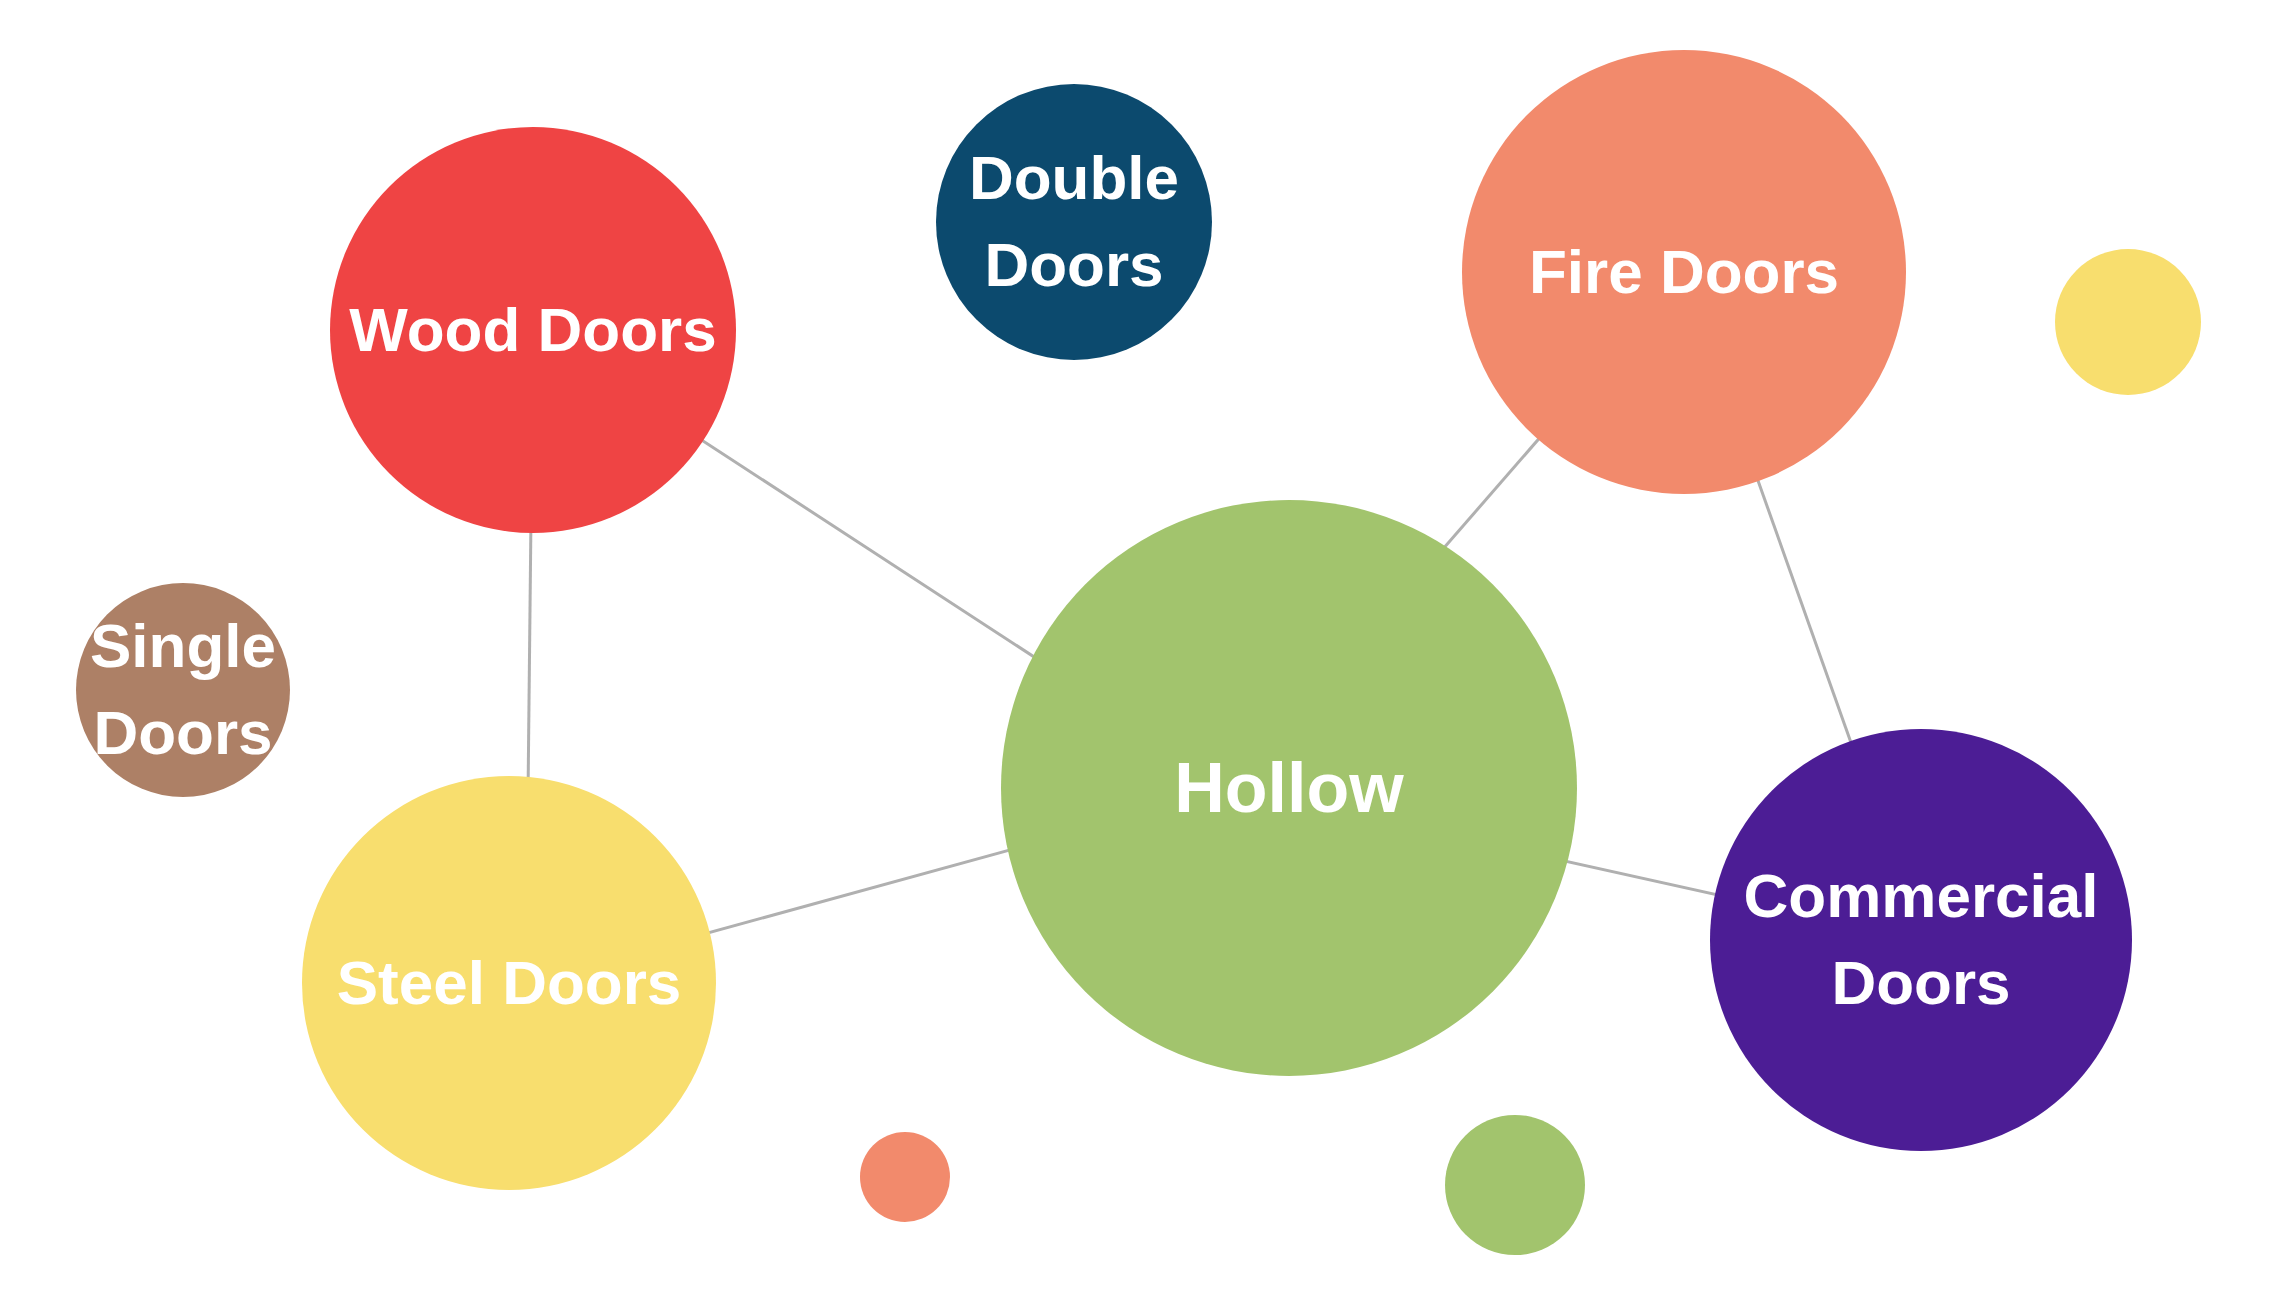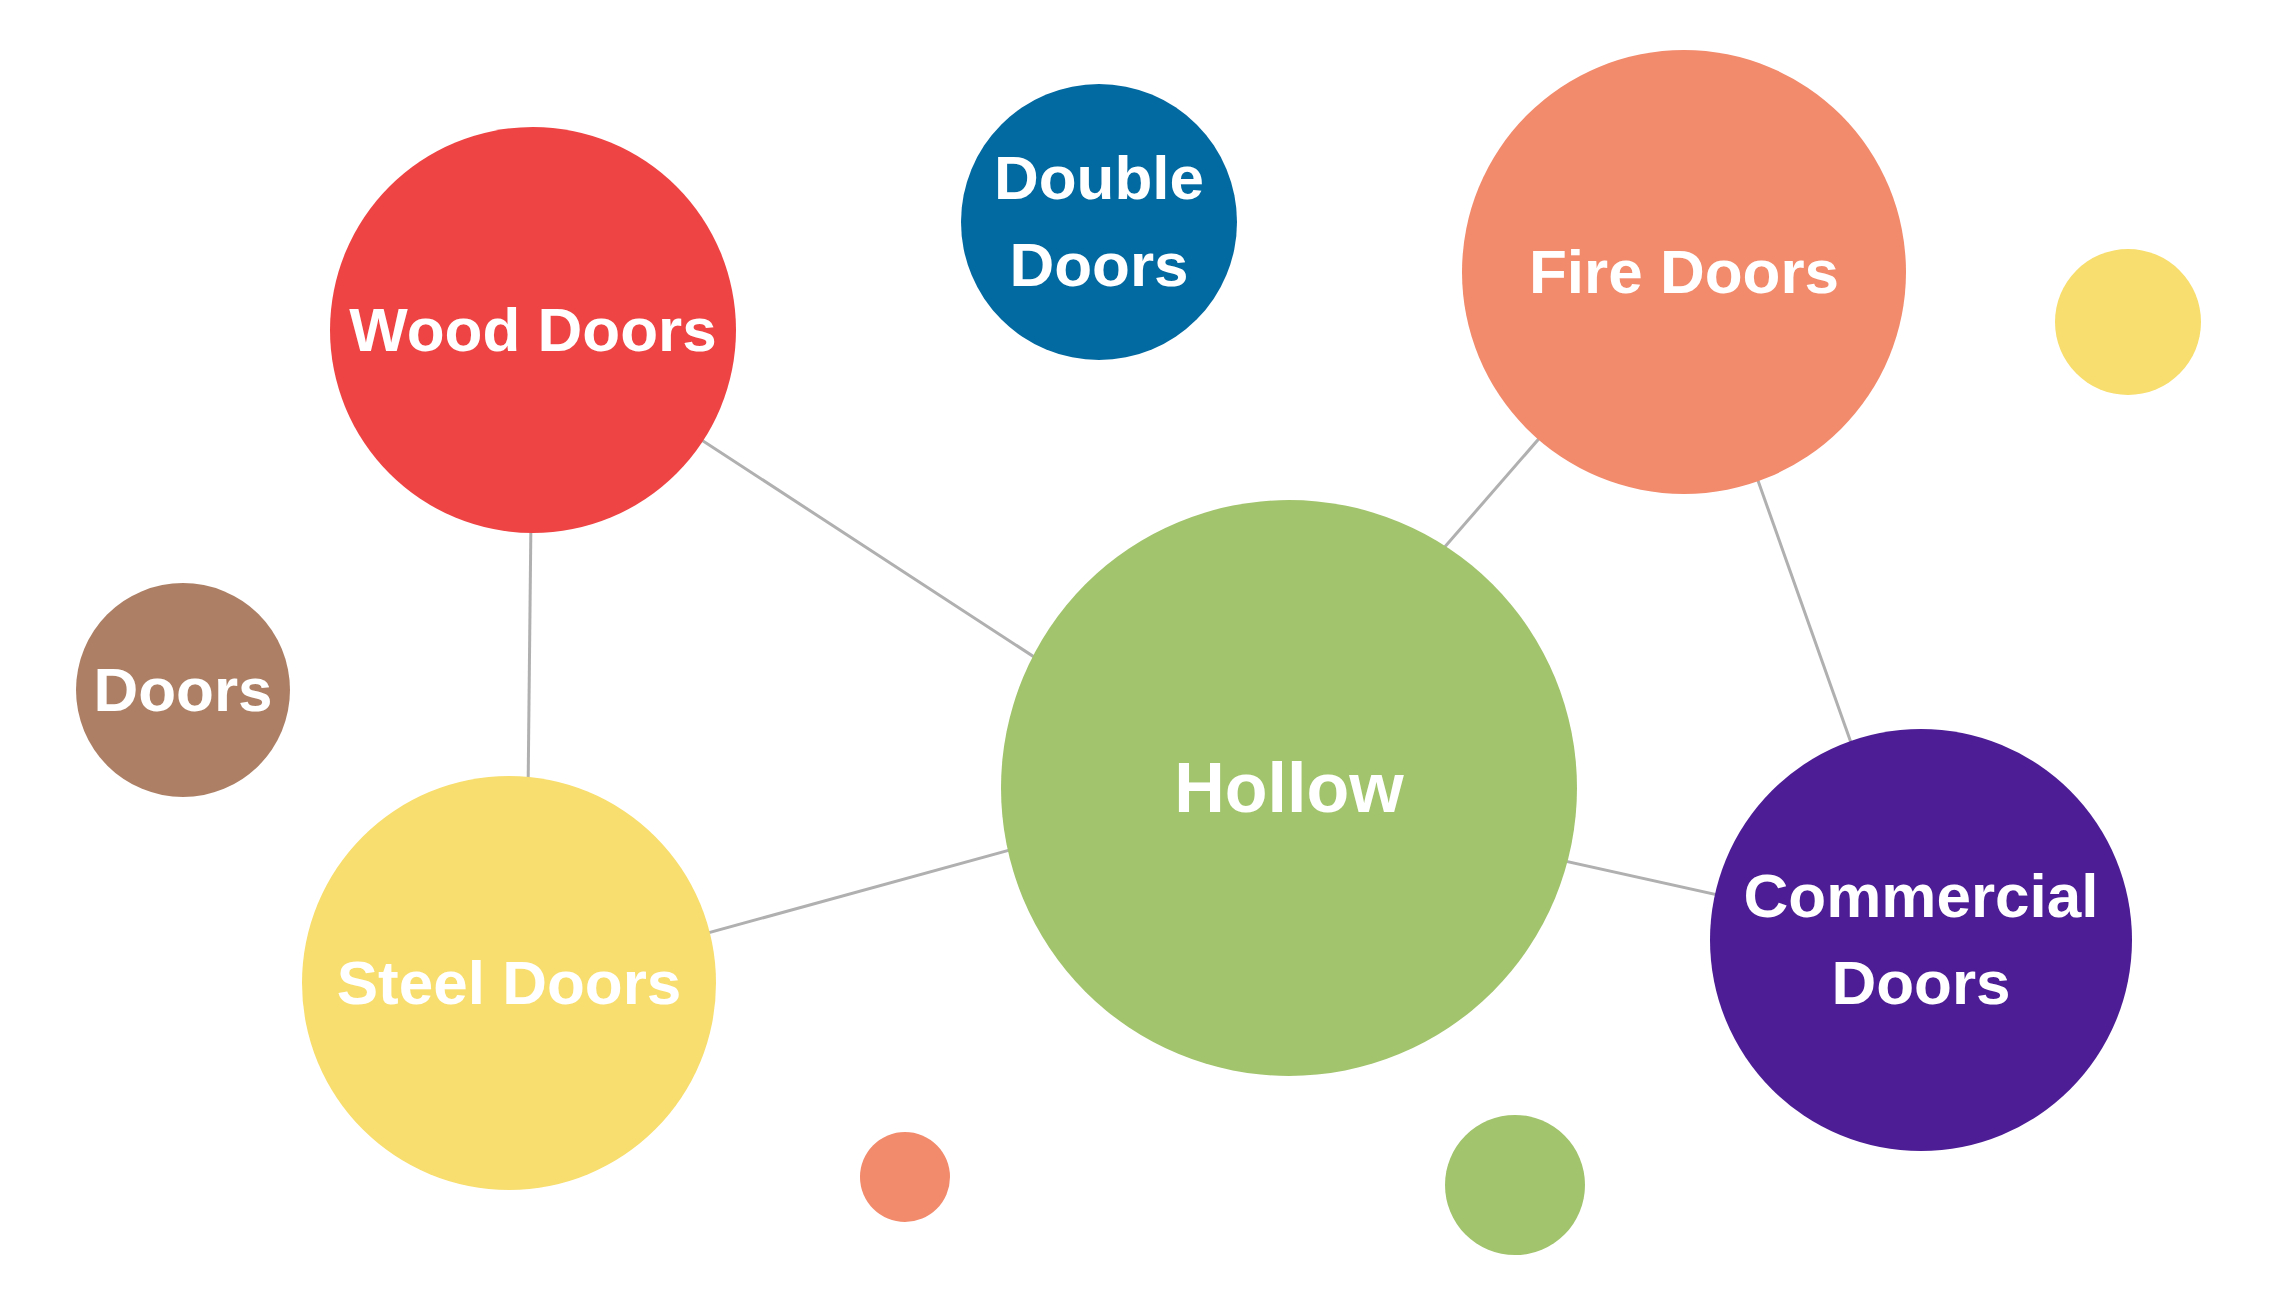--- a/index.html
+++ b/index.html
@@ -81,7 +81,7 @@
           <div>Steel Doors</div>
         </div>
       </div>
-      <div class="node" style="left: 961px; top: 84px; width: 276px; height: 276px; background: #0369a1;">
+      <div class="node" style="left: 936px; top: 84px; width: 276px; height: 276px; background: #0c4a6e;">
         <div class="label" style="font-size: 62px; color: rgb(255, 255, 255);">
           <div>Double</div>
           <div>Doors</div>

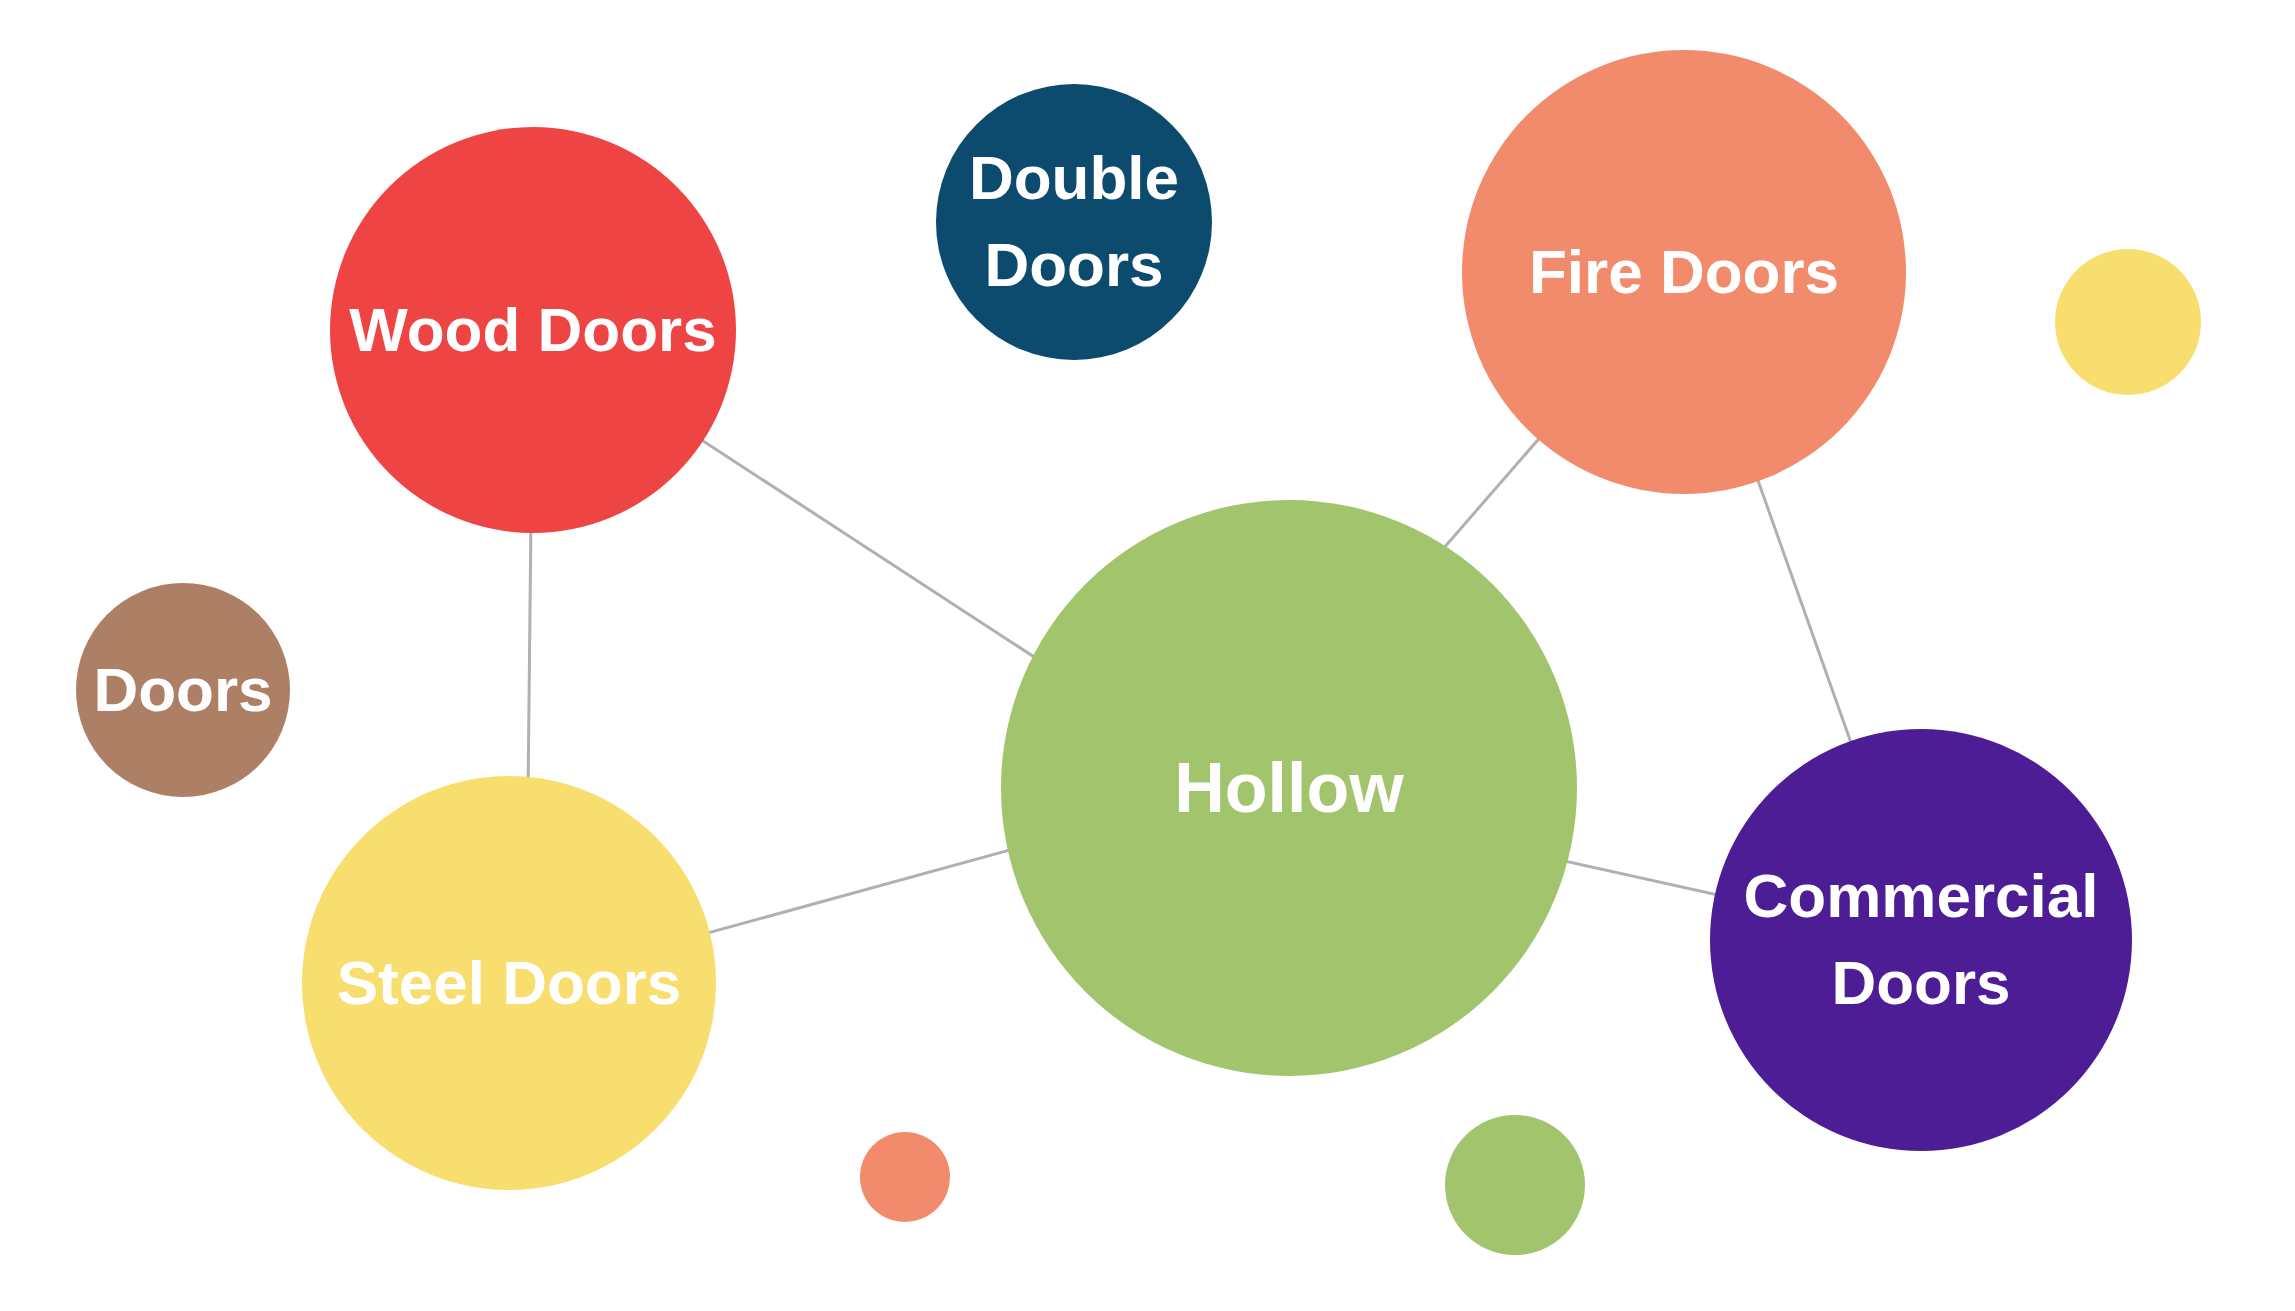--- a/index.html
+++ b/index.html
@@ -73,6 +73,7 @@
       </div>
       <div class="node" style="left: 76px; top: 583px; width: 214px; height: 214px; background: rgb(173, 128, 102);">
         <div class="label" style="font-size: 62px; color: rgb(255, 255, 255);">
+          <div>Single</div>
           <div>Doors</div>
         </div>
       </div>

